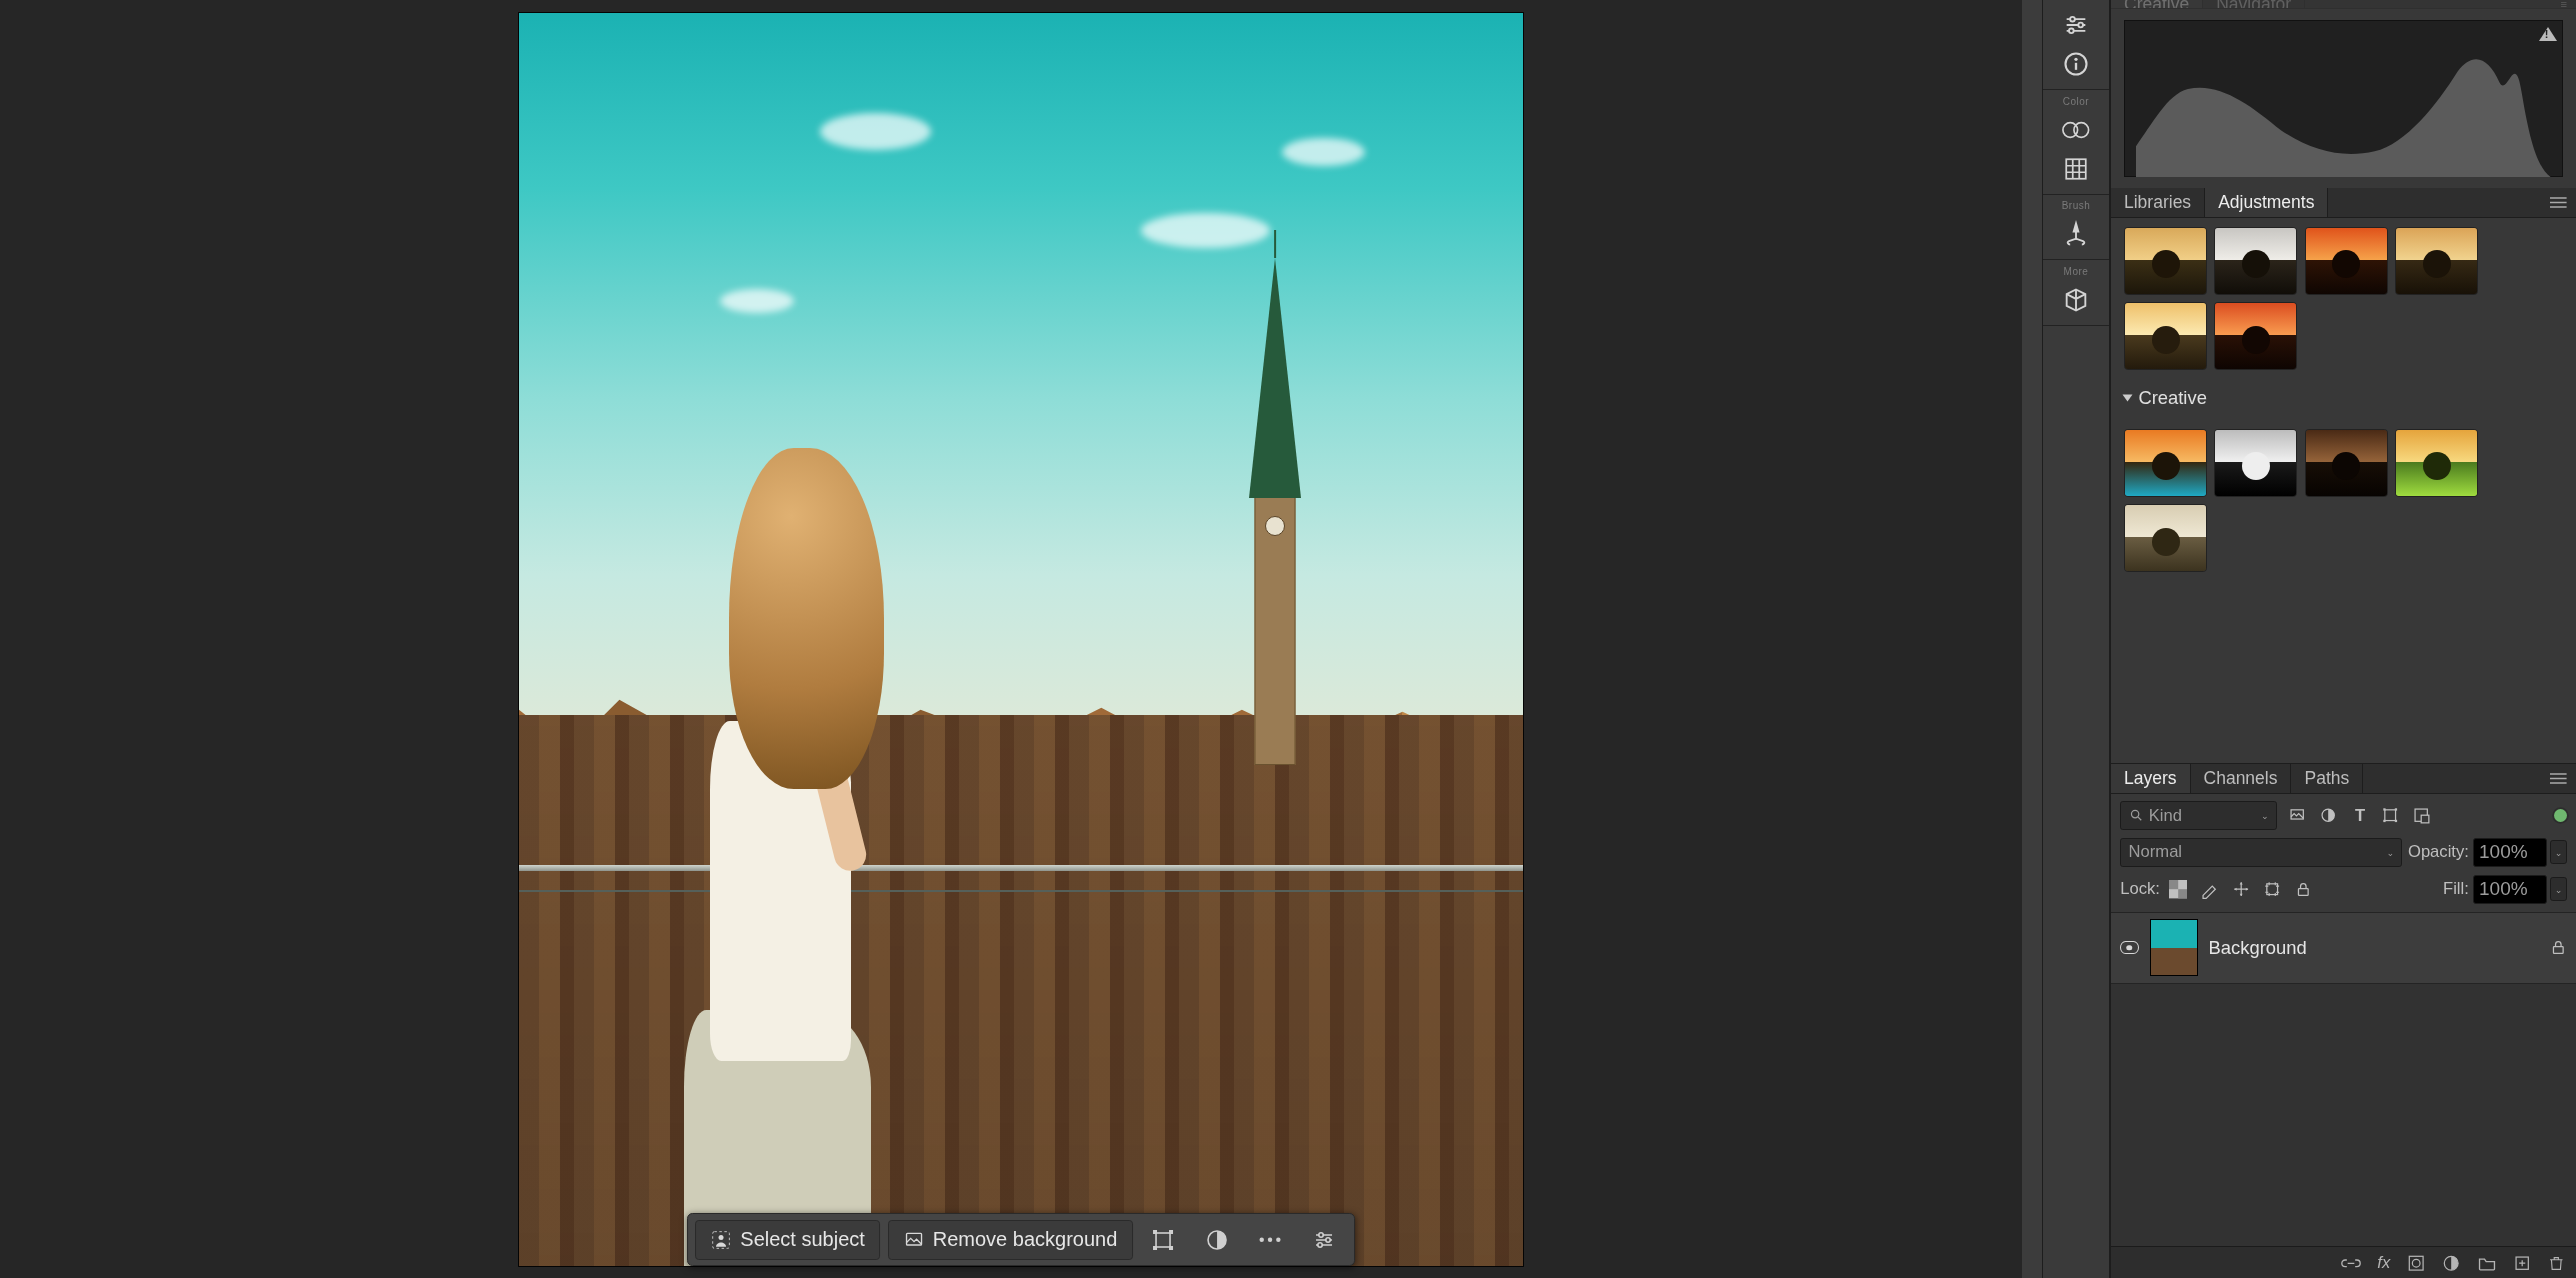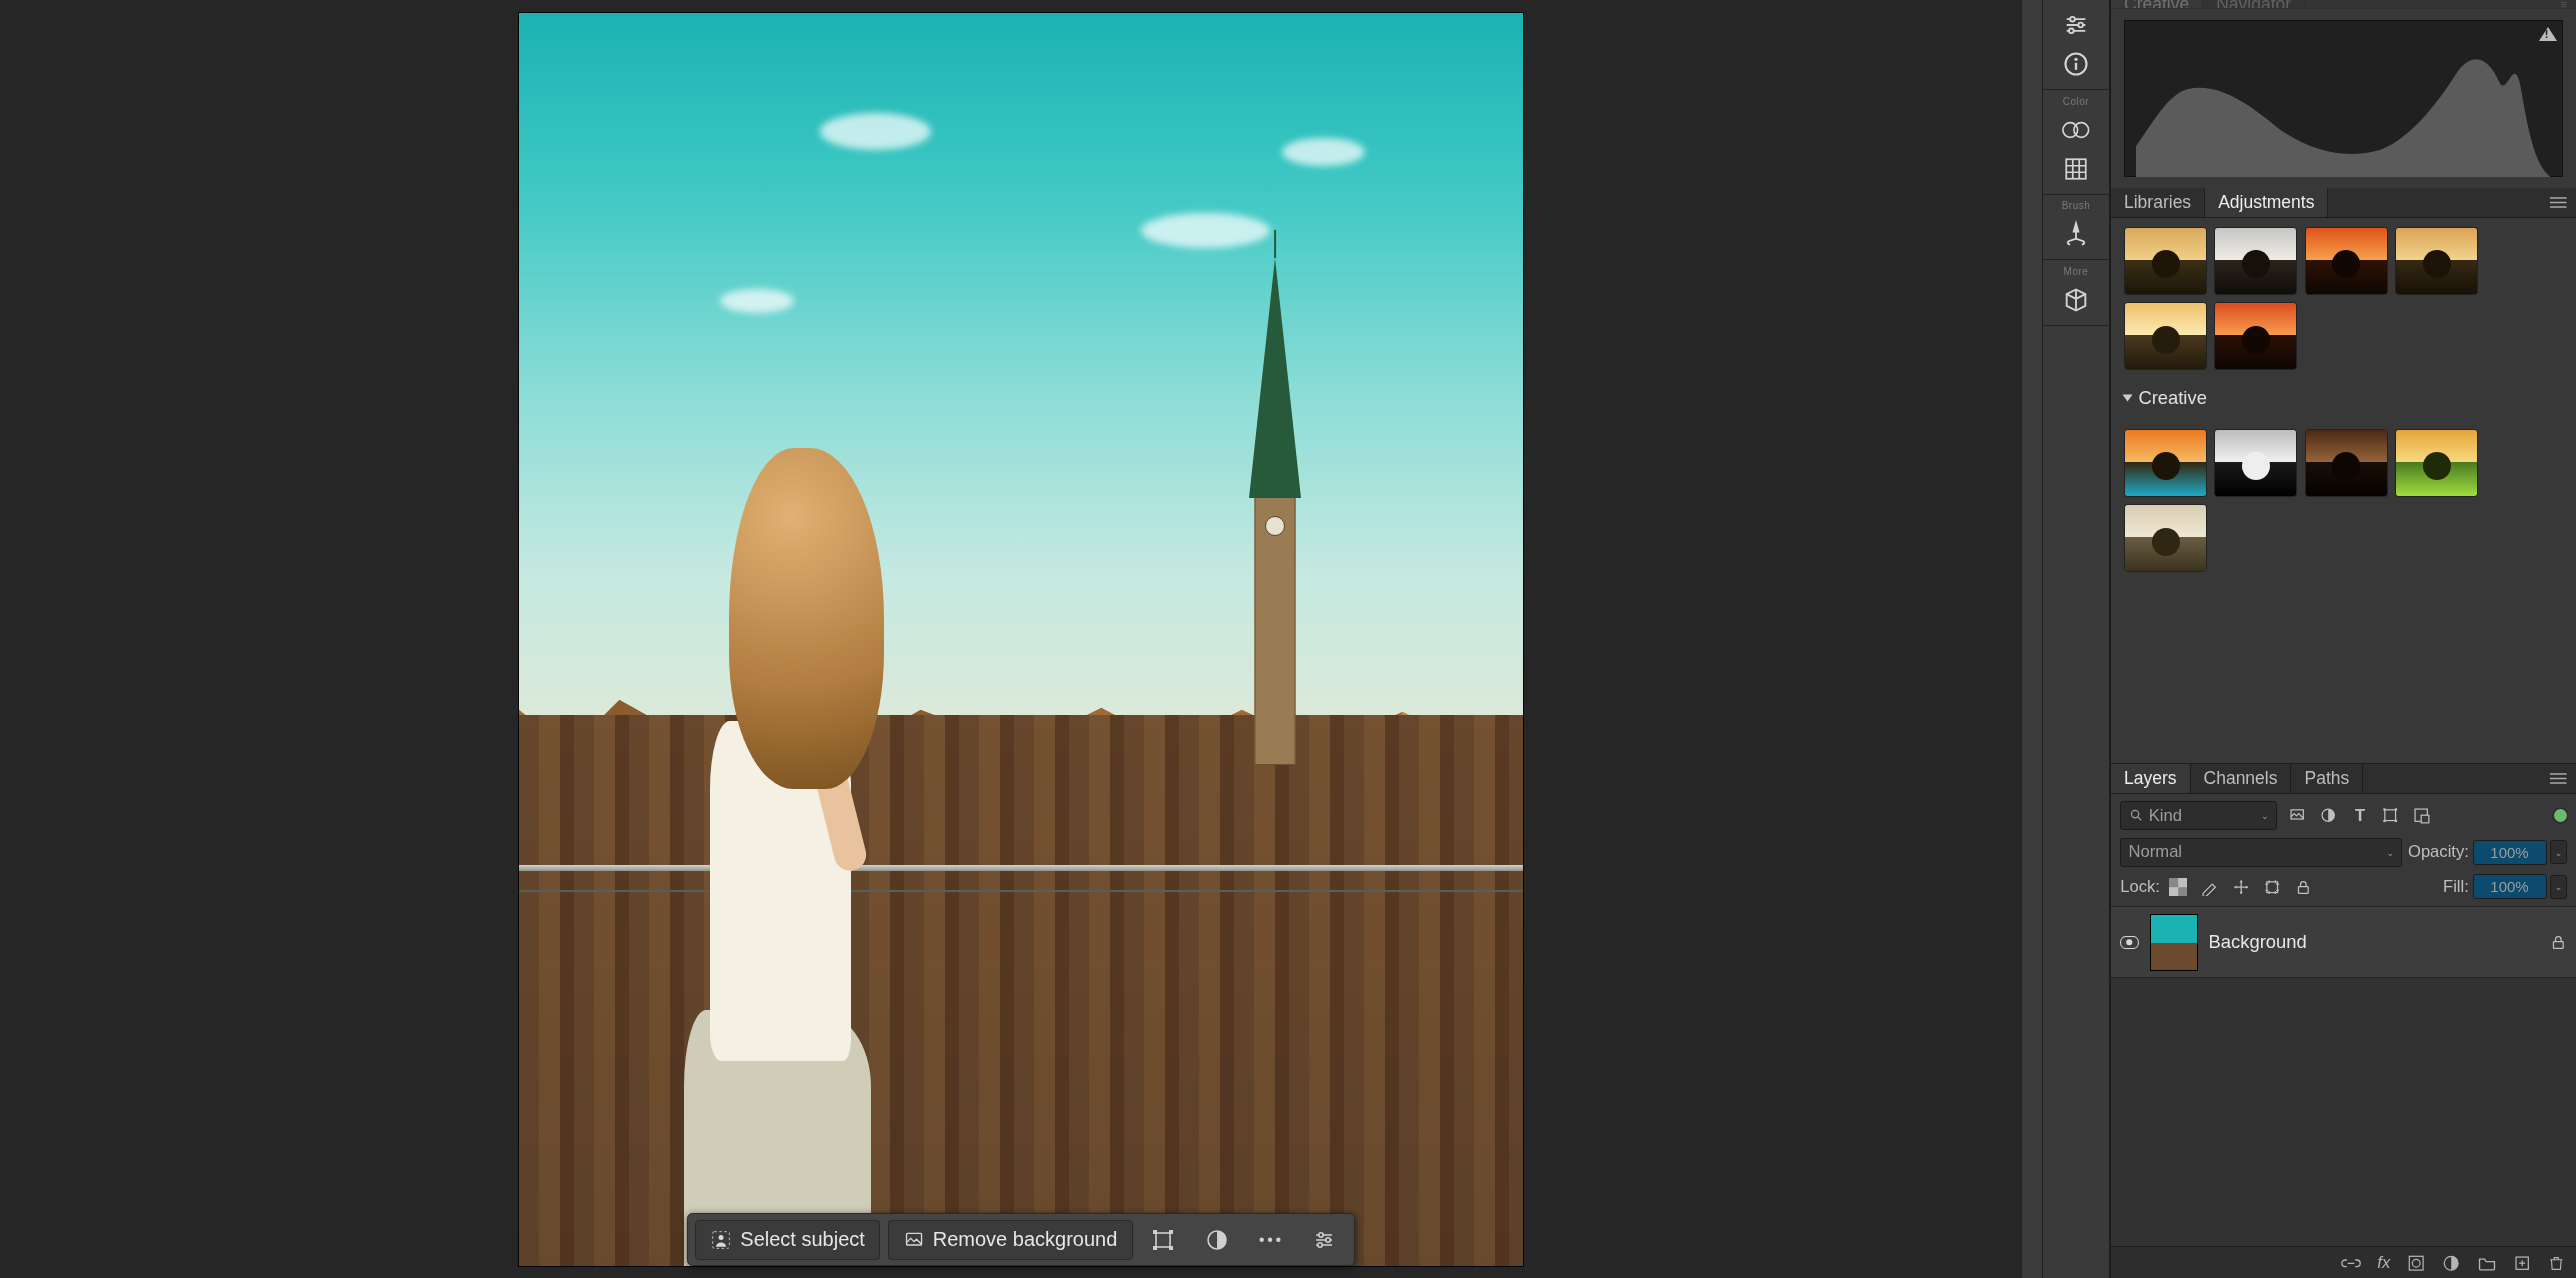--- a/index.html
+++ b/index.html
@@ -159,7 +159,7 @@
   }
   .pct-field { display:flex; align-items:center; gap:3.7px;}
   .pct-label { color:#bfbfbf; font-size:16.6px;}
-  .pct-input { width:74px; background:#0c4a6e; border:0.9px solid #1b1b1b; border-radius:2.8px; padding:2.8px 5.5px; color:#9c9c9c; font-size:15px; text-align:center;}
+  .pct-input { width:74px; background:#000000; border:0.9px solid #1b1b1b; border-radius:2.8px; padding:2.8px 5.5px; color:#9c9c9c; font-size:19px; text-align:left;}
   .pct-chev { width:16.6px; height:24px; background:#2d2d2d; border:0.9px solid #1b1b1b; border-radius:2.8px; display:flex; align-items:center; justify-content:center; color:#9c9c9c; font-size:9.2px;}
   .lock-row { display:flex; align-items:center; gap:9.2px; color:#bfbfbf; font-size:16.6px;}
   .lock-icons { display:flex; gap:13px; color:#c0c0c0;}

